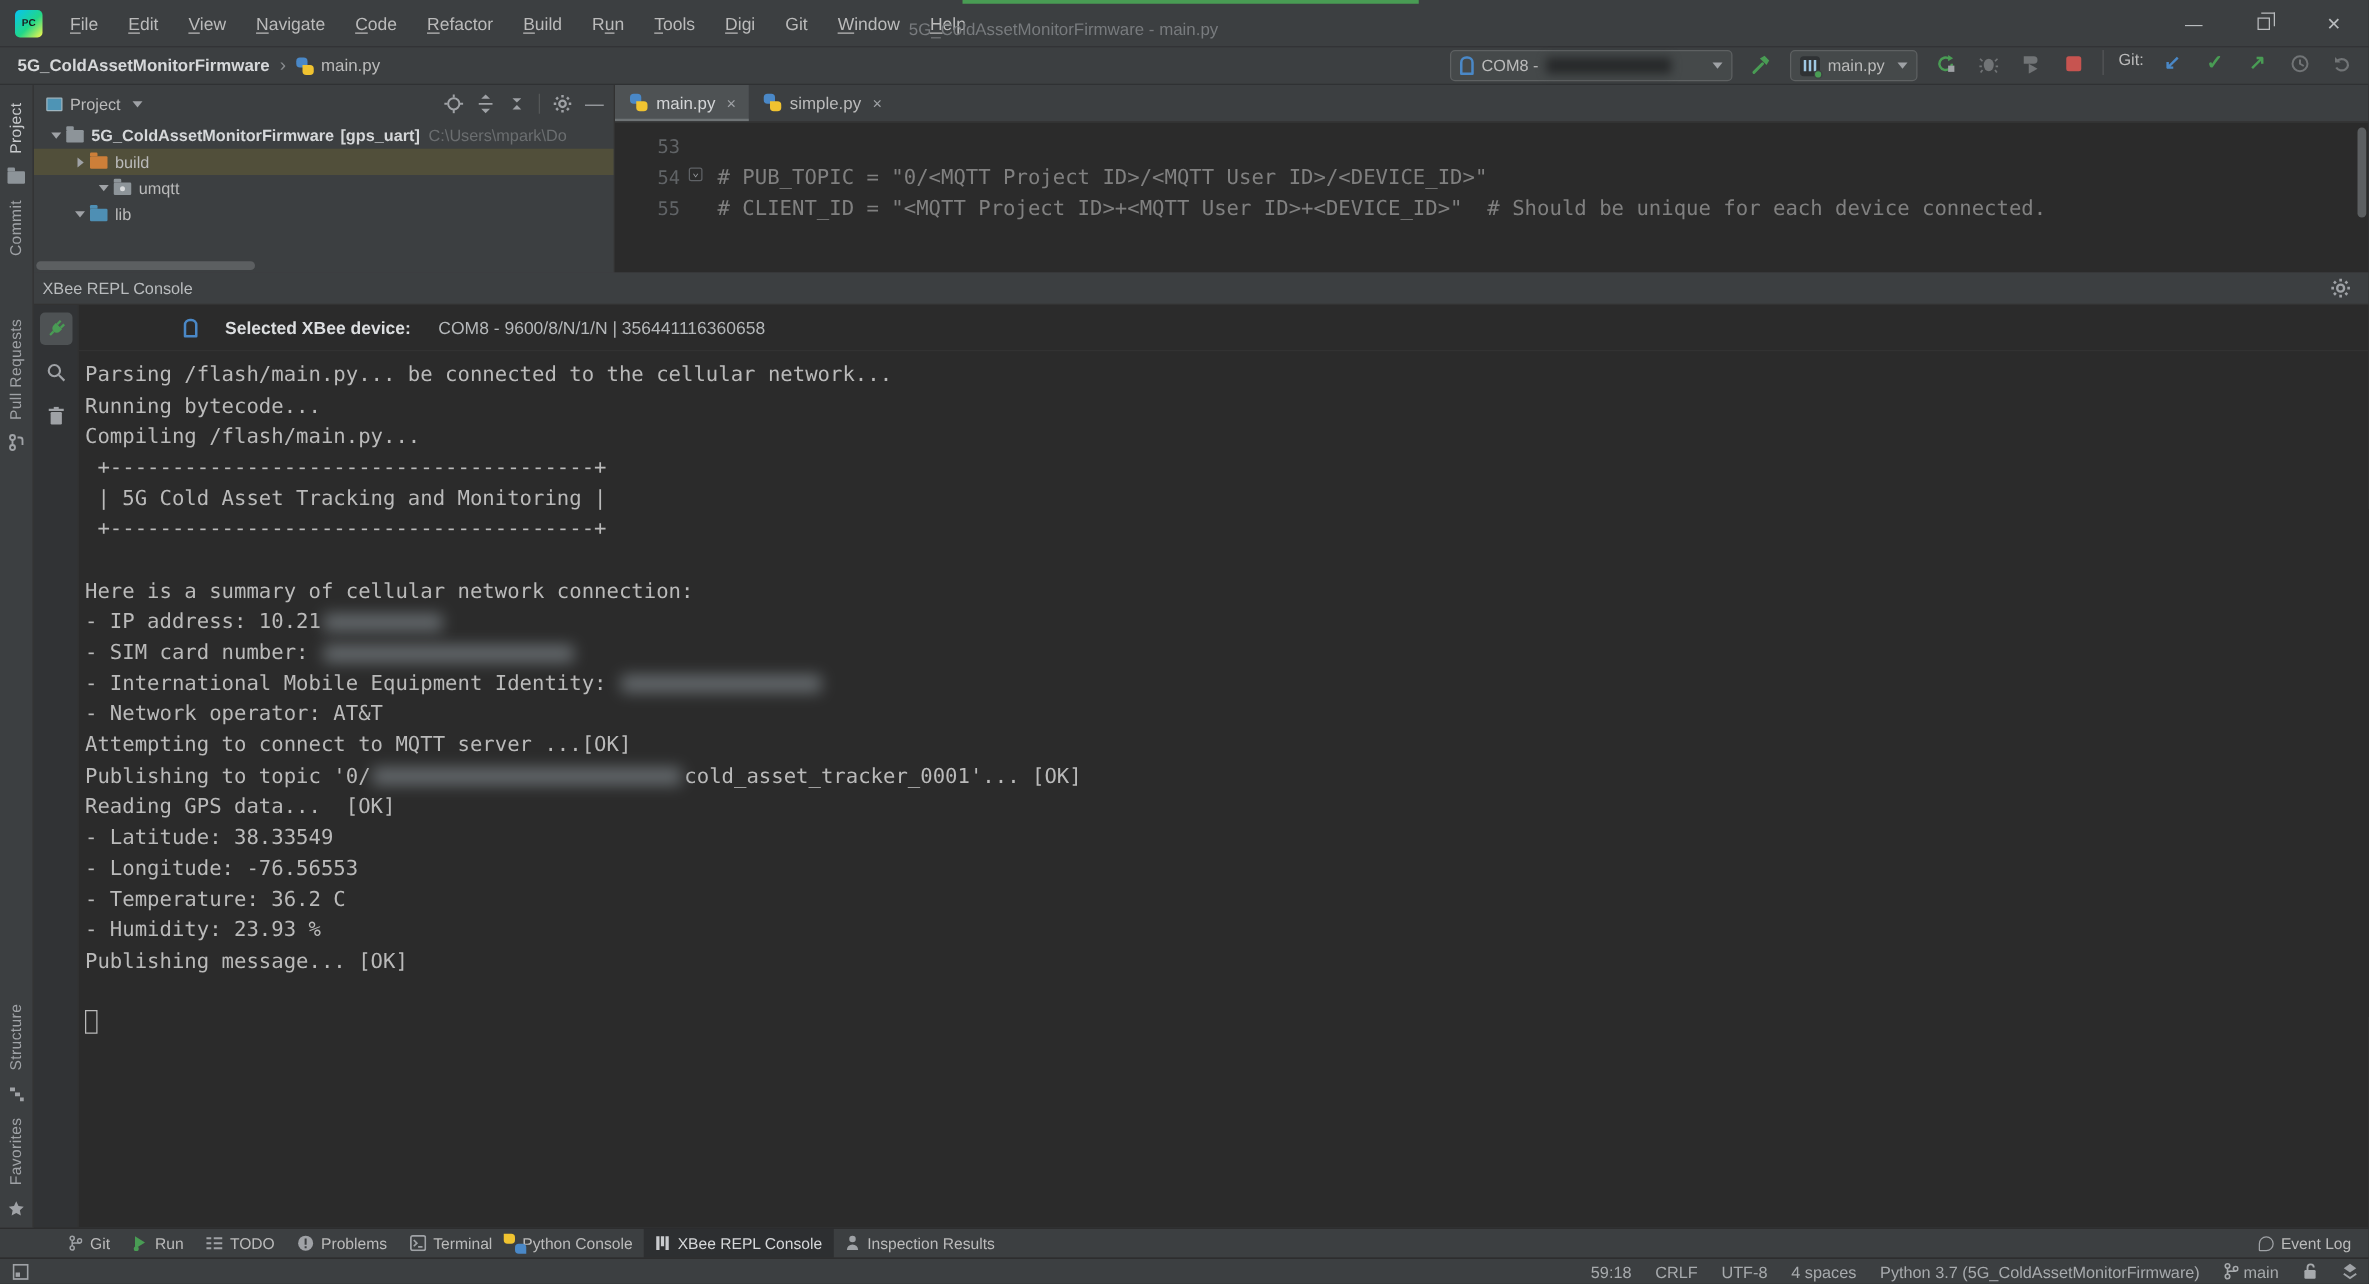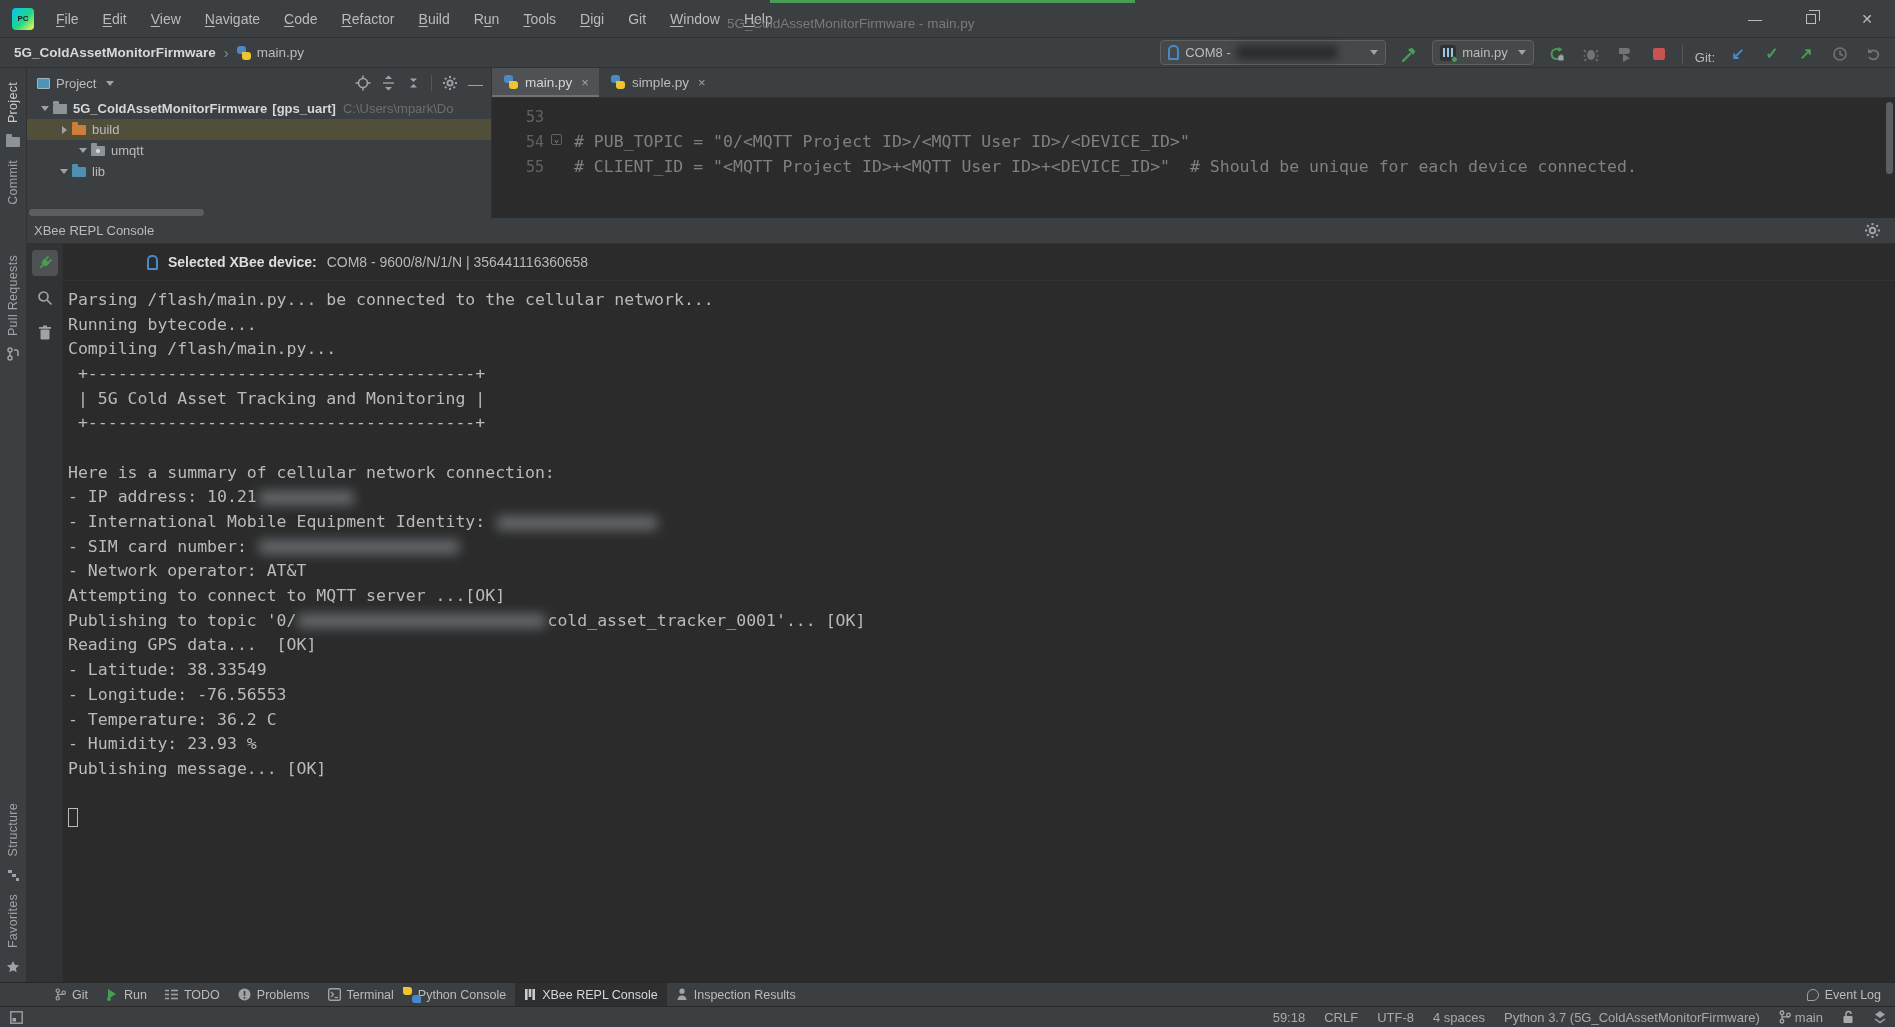--- a/index.html
+++ b/index.html
@@ -27,7 +27,7 @@
   .crumb-project { font-size:13.5px; font-weight:bold; color:#d6d8da; }
   .crumb-sep { color:#8a8d90; font-size:15px; margin:0 8px; }
   .crumb-file { font-size:13.5px; color:#bbbbbb; margin-left:6px; }
-  .nav-right { margin-left:auto; display:flex; align-items:flex-end; gap:12px; }
+  .nav-right { margin-left:auto; display:flex; align-items:flex-start; gap:12px; }
   .combo { height:25px; border:1px solid #5e6162; border-radius:4px; background:#45494a; display:flex; align-items:center; padding:0 7px; gap:6px; }
   .combo-text { font-size:13px; color:#bbbbbb; white-space:nowrap; }
   .caret-down { width:0; height:0; border-left:4.5px solid transparent; border-right:4.5px solid transparent; border-top:5px solid #9fa2a6; margin-left:4px; }

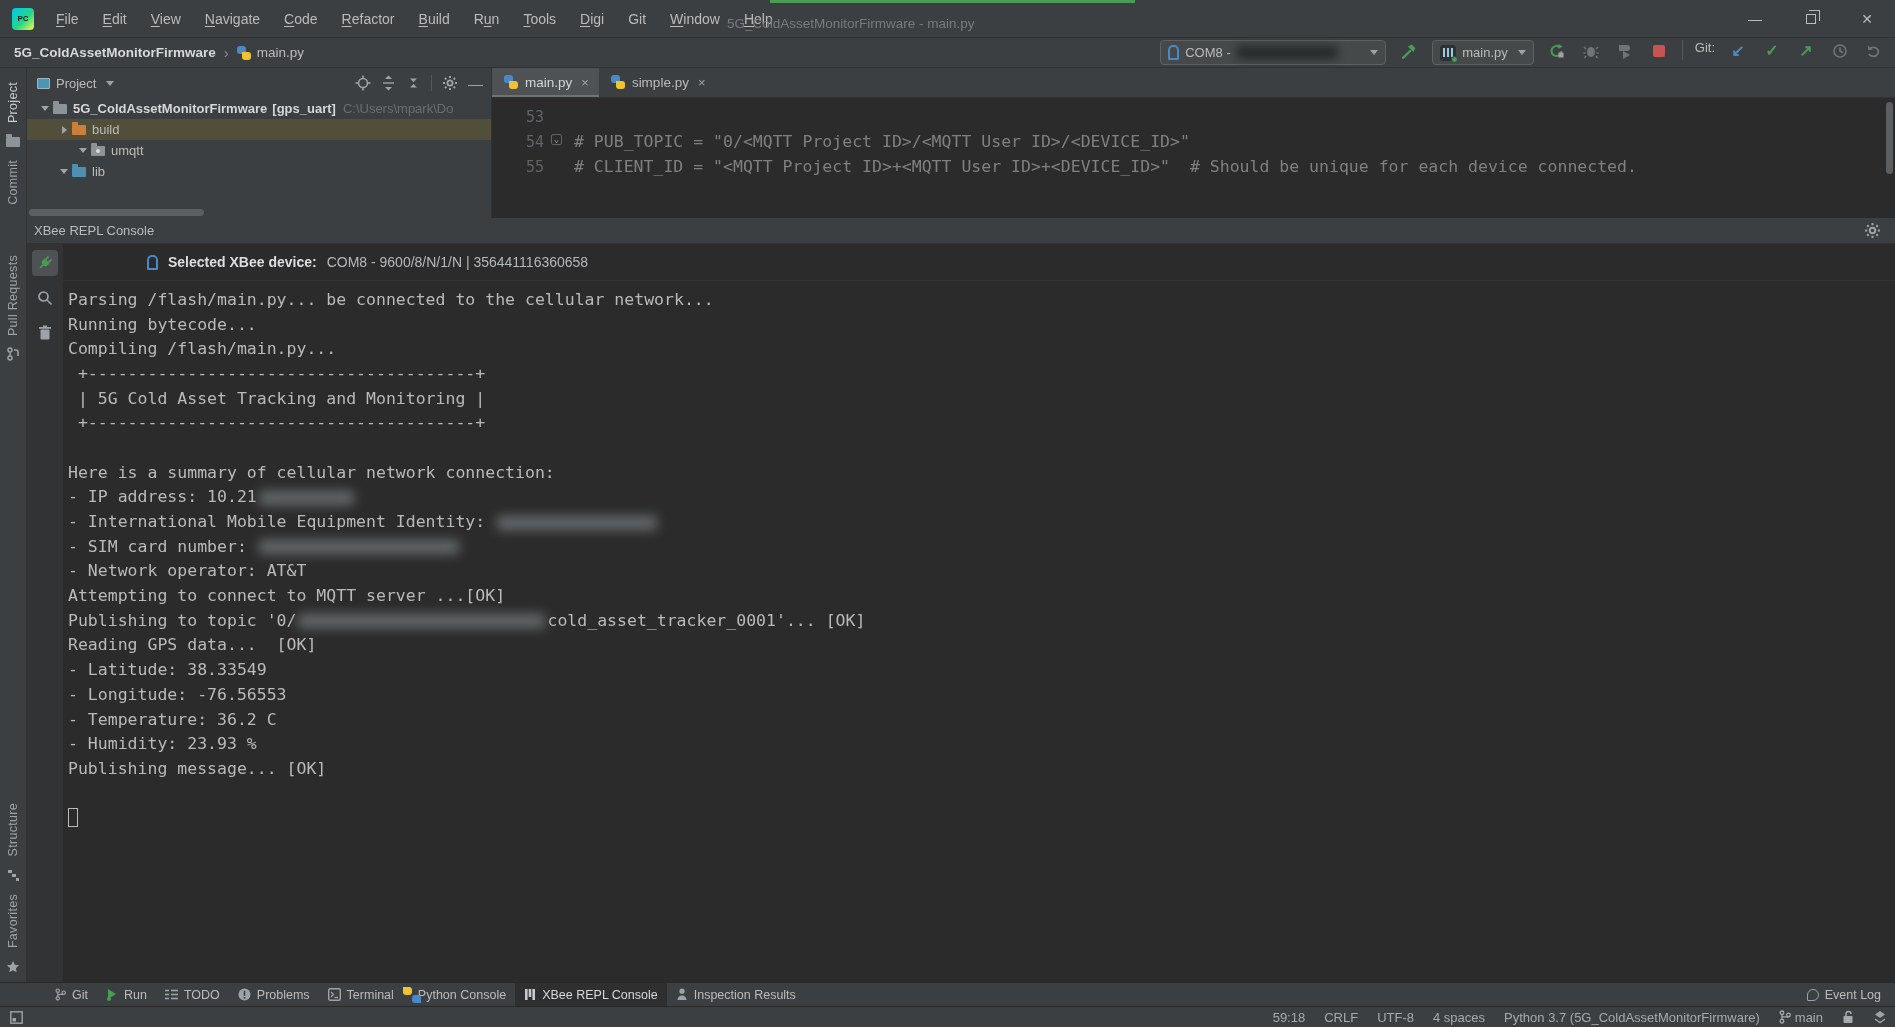--- a/index.html
+++ b/index.html
@@ -101,7 +101,7 @@
   .ctool-btn { width:26px; height:26px; border-radius:4px; display:flex; align-items:center; justify-content:center; }
   .ctool-btn.active { background:#4e5254; }
   .console-right { flex:1; display:flex; flex-direction:column; min-width:0; }
-  .device-bar { height:37px; flex:0 0 37px; display:flex; align-items:center; gap:10px; padding-left:84px; border-bottom:1px solid #323232; }
+  .device-bar { height:37px; flex:0 0 37px; display:flex; align-items:center; gap:22px; padding-left:84px; border-bottom:1px solid #323232; }
   .device-label { font-size:14px; font-weight:bold; color:#dcdee0; }
   .device-info { font-size:14px; color:#b5b8ba; }
   .console-out { flex:1; padding:6px 0 0 5px; font-family:"DejaVu Sans Mono", monospace; font-size:16.5px; color:#bababa; overflow:hidden; }

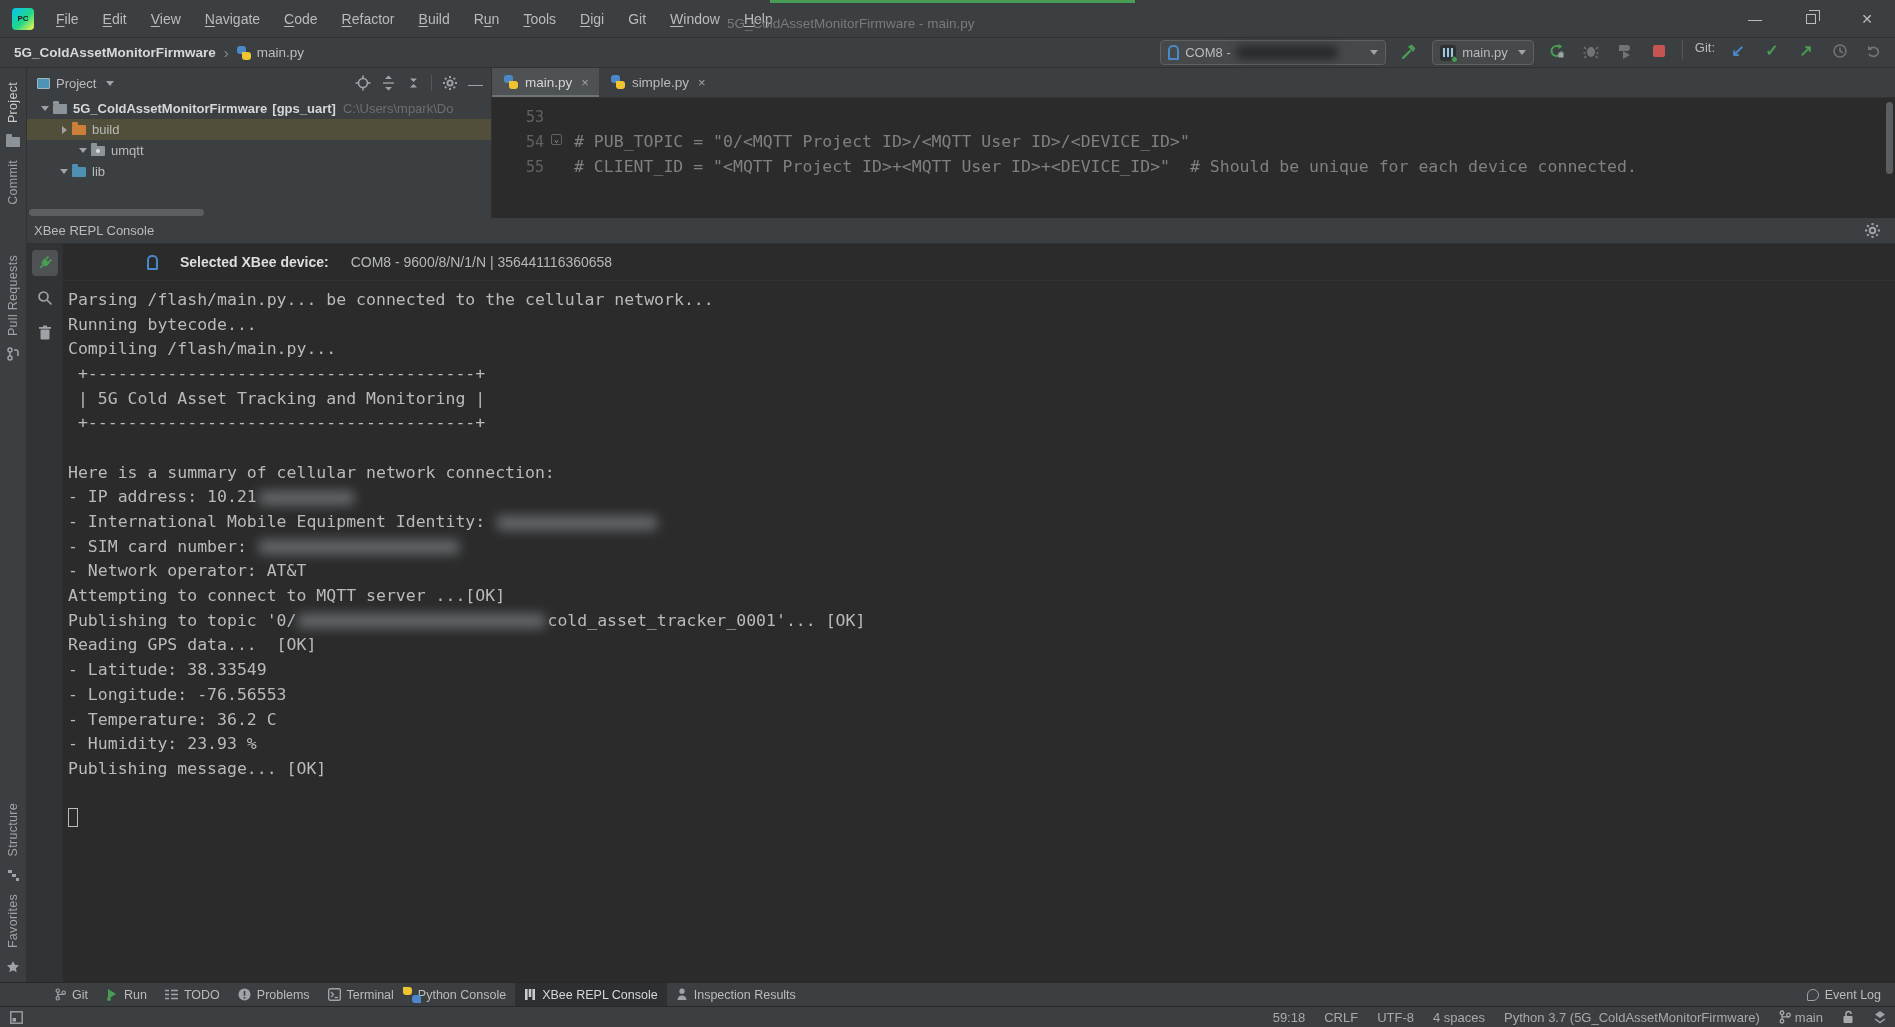--- a/index.html
+++ b/index.html
@@ -451,8 +451,8 @@
                 <div class="cline"><span></span></div>
                 <div class="cline"><span>Here is a summary of cellular network connection:</span></div>
                 <div class="cline"><span>- IP address: 10.21</span><span class="redact" style="width: 95px;"></span></div>
+                <div class="cline"><span>- SIM card number: </span><span class="redact" style="width: 200px;"></span></div>
                 <div class="cline"><span>- International Mobile Equipment Identity: </span><span class="redact" style="width: 160px;"></span></div>
-                <div class="cline"><span>- SIM card number: </span><span class="redact" style="width: 200px;"></span></div>
                 <div class="cline"><span>- Network operator: AT&amp;T</span></div>
                 <div class="cline"><span>Attempting to connect to MQTT server ...[OK]</span></div>
                 <div class="cline"><span>Publishing to topic '0/</span><span class="redact" style="width: 247px;"></span><span>cold_asset_tracker_0001'... [OK]</span></div>

